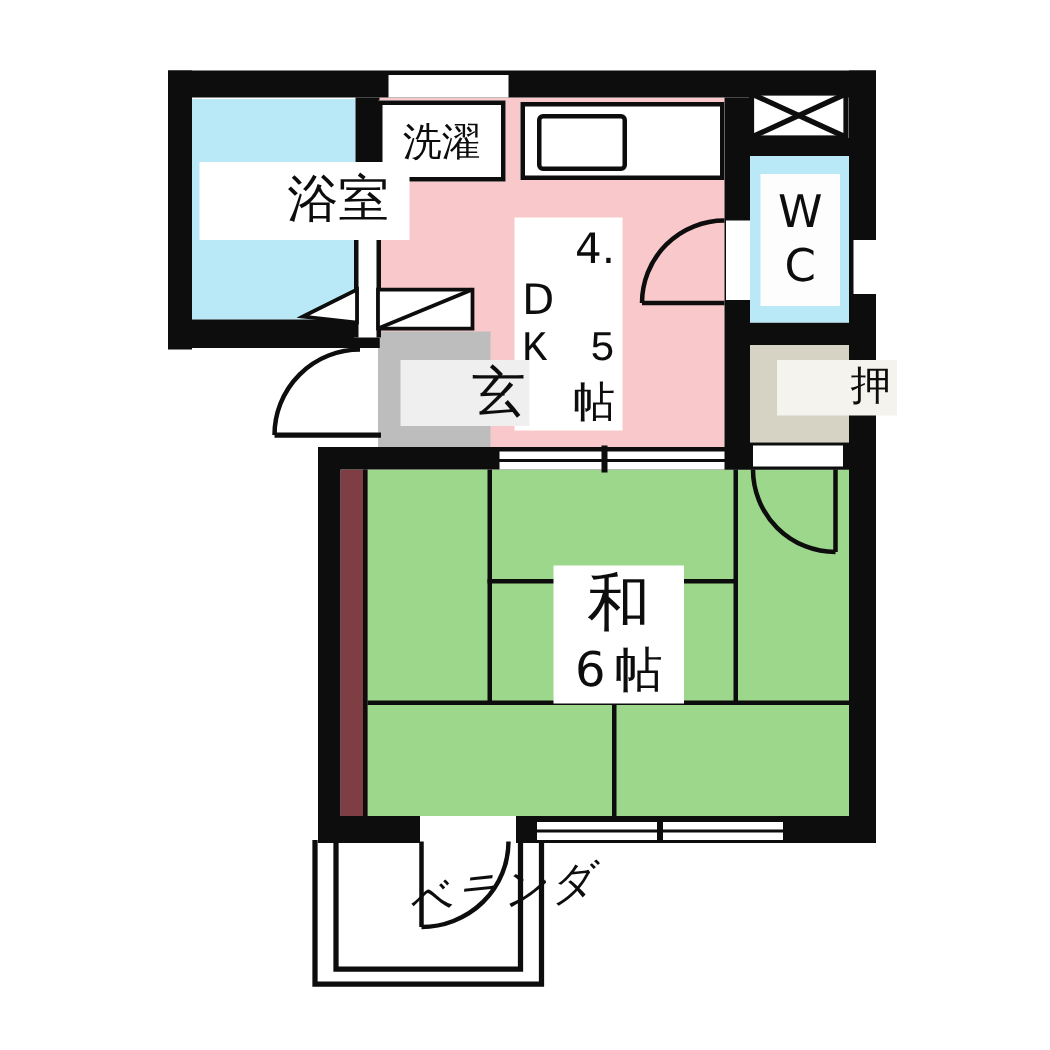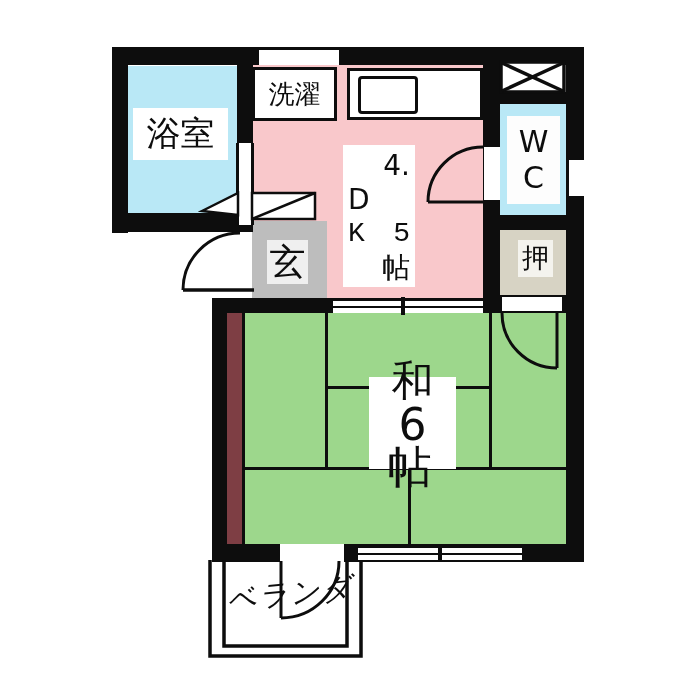--- a/index.html
+++ b/index.html
@@ -20,7 +20,7 @@
   .maroon-strip{background:var(--color-maroon,#7e3e44);border-right:3px solid var(--color-wall,#0d0d0d);}
   .fixture{position:absolute;background:#ffffff;border:3px solid var(--color-wall,#0d0d0d);box-sizing:border-box;}
   .label{position:absolute;display:flex;align-items:center;justify-content:center;
-         background:#ffffff;line-height:1.05;text-align:center;}
+         background:#ffffff;line-height:1.05;text-align:center;padding-left:45px;}
   .label.plain{background:transparent;}
   .doorway-slab{position:absolute;background:#ffffff;border-left:3px solid var(--color-wall,#0d0d0d);
                 border-right:3px solid var(--color-wall,#0d0d0d);box-sizing:border-box;}

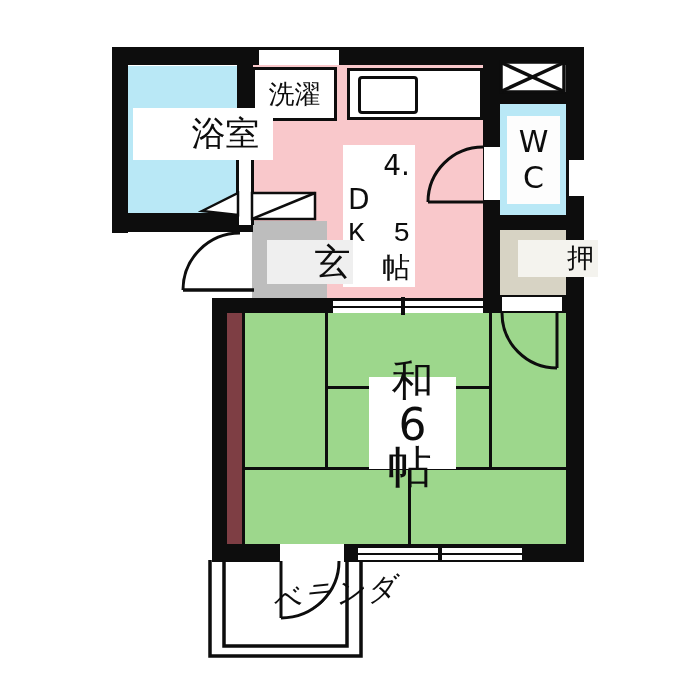--- a/index.html
+++ b/index.html
@@ -35,7 +35,7 @@
   .wc-line{font-size:30px;line-height:36px;}
   .wa-label{flex-direction:column;padding:2px 0;box-sizing:border-box;}
   .wa-line1{font-size:42px;line-height:46px;}
-  .wa-line2{font-size:44px;line-height:42px;letter-spacing:6px;text-indent:6px;}
+  .wa-line2{font-size:32px;line-height:42px;letter-spacing:6px;text-indent:6px;}
   .veranda-text{font-size:29px;letter-spacing:2px;transform:rotate(-6deg) skewX(-14deg);}
 </style>
 </head>

